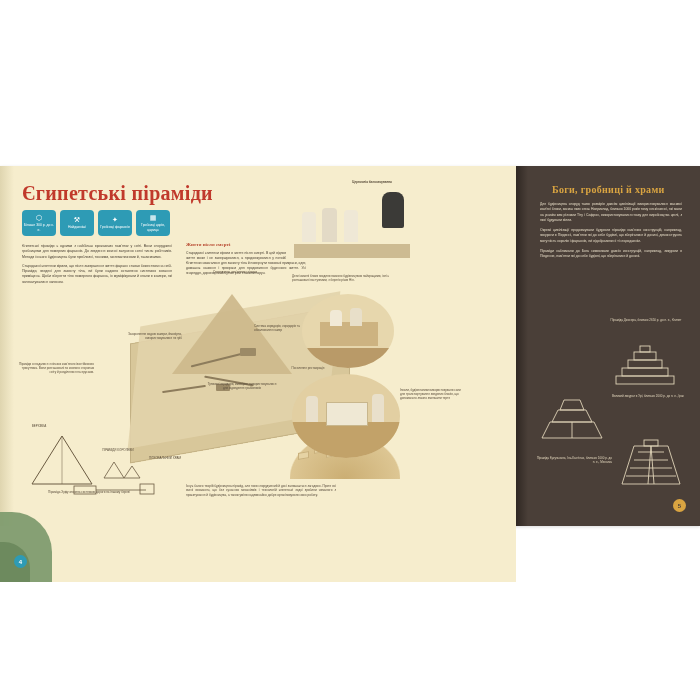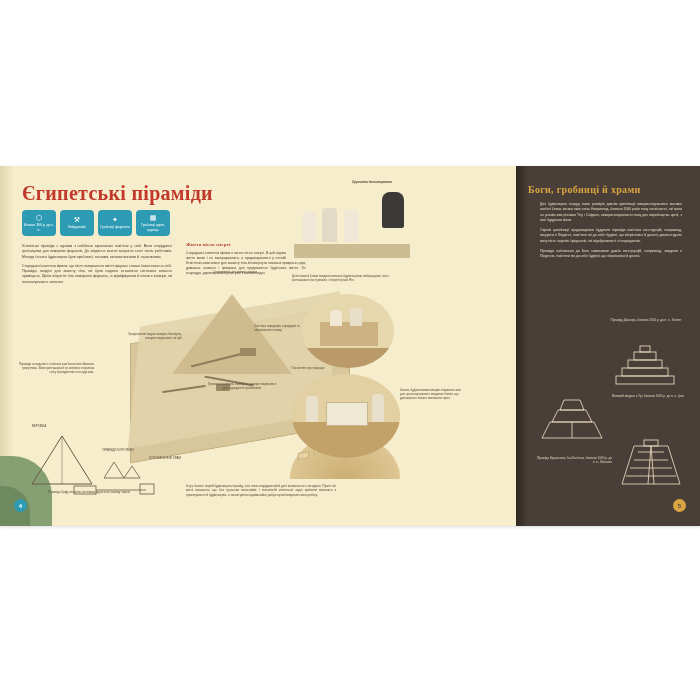--- a/index.html
+++ b/index.html
@@ -21,7 +21,7 @@
   
   .left-page{
     position:relative;
-    width:516px;height:360px;
+    width:516px;height:416px;
     background:#f6edcd;
     overflow:hidden;
   }

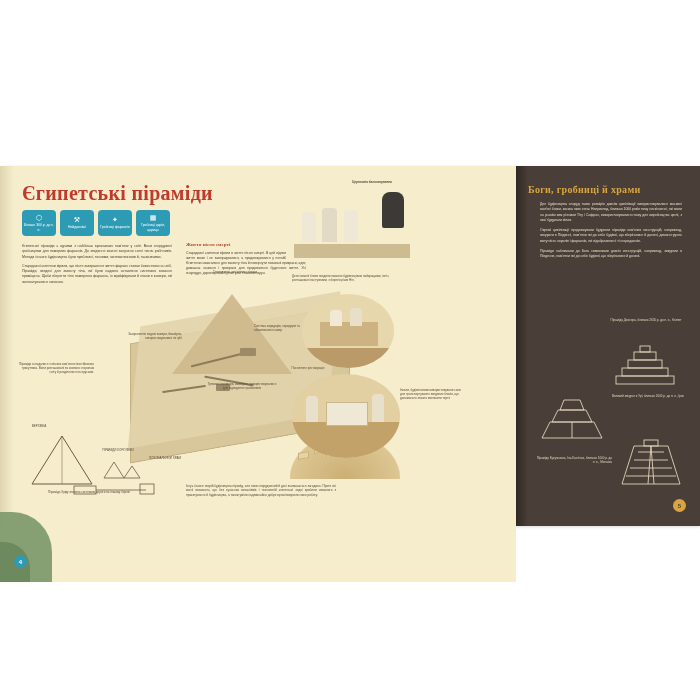--- a/index.html
+++ b/index.html
@@ -168,7 +168,7 @@
     background:linear-gradient(to right,#2f2722,#4a3f38);
   }
   .r-title{
-    position:absolute;left:12px;top:18px;font-size:10px;font-weight:bold;
+    position:absolute;left:36px;top:18px;font-size:10px;font-weight:bold;
     color:#d9a441;font-family:"Liberation Serif", serif;letter-spacing:.3px;
   }
   .r-body{

